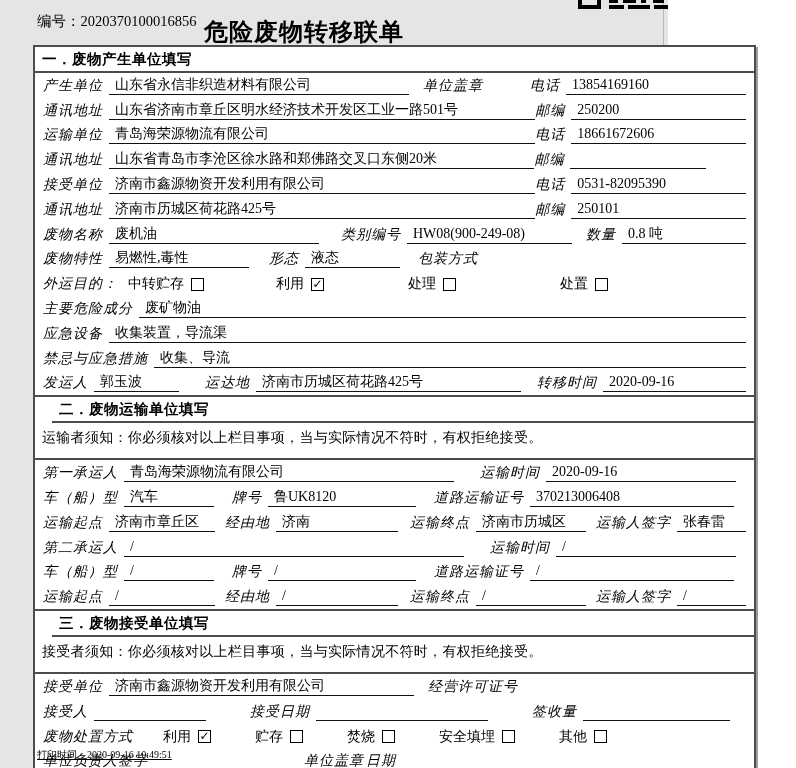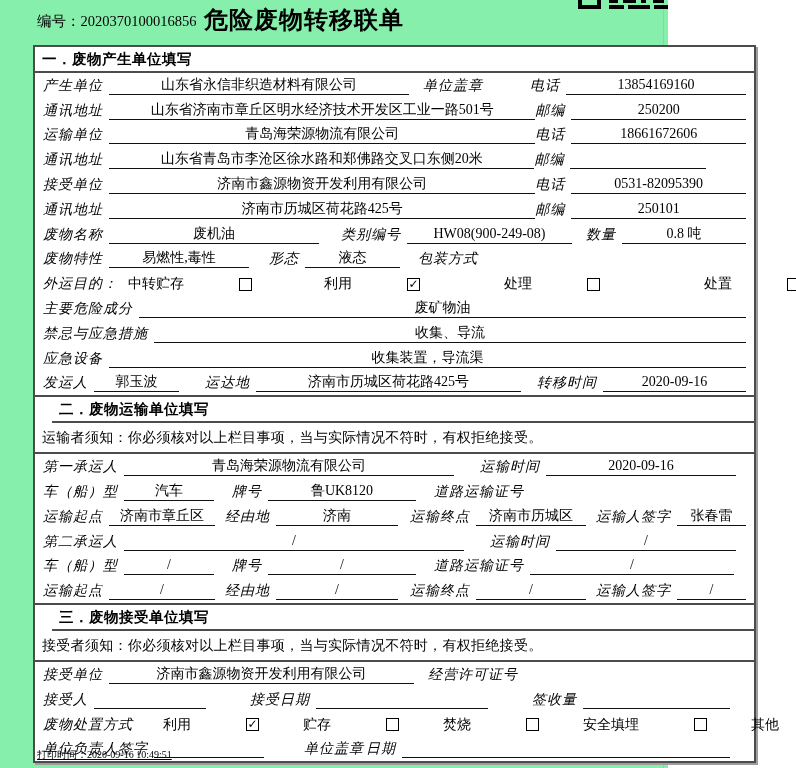--- a/index.html
+++ b/index.html
@@ -5,7 +5,7 @@
   * { margin:0; padding:0; box-sizing:border-box; }
   html,body { width:796px; height:768px; background:#fff; color:#000;
     font-family:"Liberation Serif","DejaVu Serif",serif; font-size:14px; overflow:hidden; }
-  .page { position:relative; width:668px; height:768px; background:#86efac; }
+  .page { position:relative; width:668px; height:768px; background:#e5e5e5; }
   .page-edge-line { position:absolute; top:0; right:4px; width:1px; height:768px; background:#b9b9b9; }
 
   .doc-no { position:absolute; left:37px; top:12px; font-size:14.5px; white-space:nowrap; }

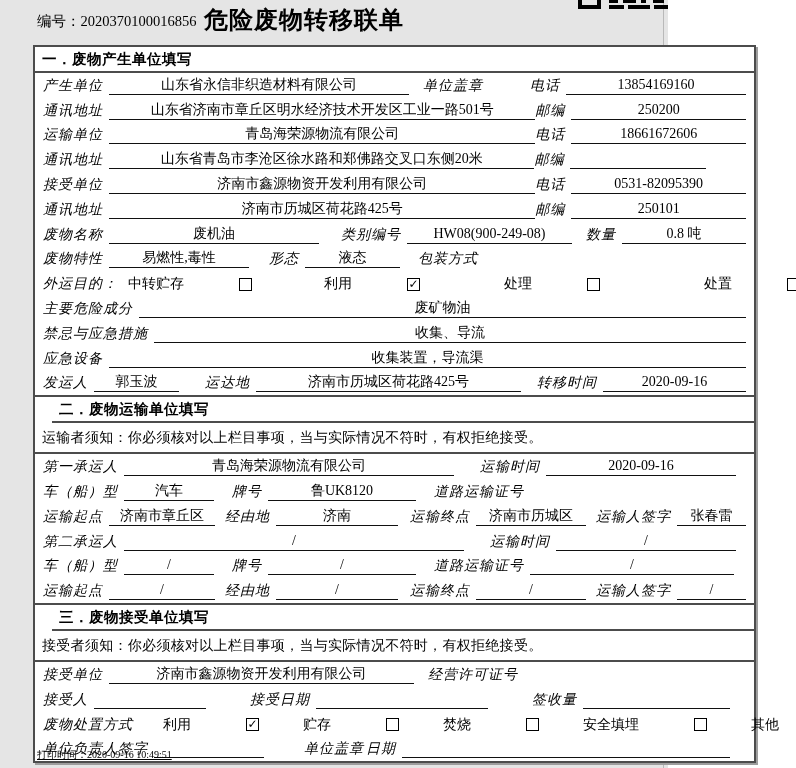--- a/index.html
+++ b/index.html
@@ -9,7 +9,7 @@
   .page-edge-line { position:absolute; top:0; right:4px; width:1px; height:768px; background:#b9b9b9; }
 
   .doc-no { position:absolute; left:37px; top:12px; font-size:14.5px; white-space:nowrap; }
-  .doc-title { position:absolute; left:0; right:60px; top:4px; text-align:center;
+  .doc-title { position:absolute; left:0; right:60px; top:16px; text-align:center;
     font-family:"Liberation Sans","DejaVu Sans",sans-serif; font-weight:700;
     font-size:24px; letter-spacing:1px; }
   .qr-frag { position:absolute; left:578px; top:0; }

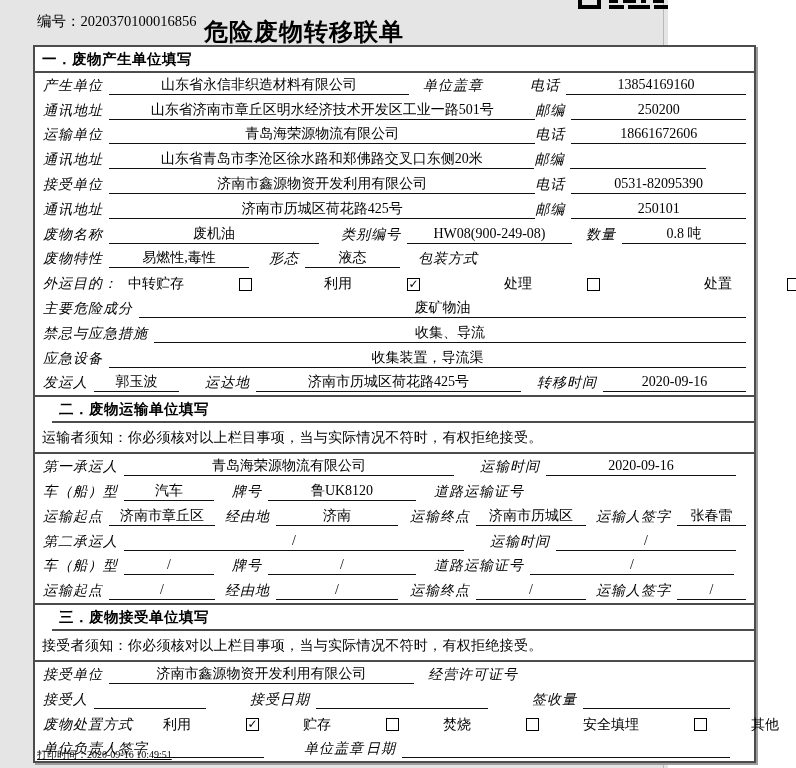--- a/index.html
+++ b/index.html
@@ -25,7 +25,7 @@
   .row { display:flex; align-items:flex-end; height:24.8px; padding:0 8px 3px; }
   .lbl { white-space:nowrap; padding:0 2px 0 0; letter-spacing:1px;font-style:italic; }
   .val { border-bottom:1.5px solid #111; padding:0 6px; white-space:nowrap;
-    min-height:18px; margin-left:4px;text-align:center; }
+    min-height:18px; margin-left:4px; }
   .fill { flex:1 1 auto; }
   .w85{width:85px} .w90{width:90px} .w95{width:95px} .w106{width:106px} .w110{width:110px}
   .w112{width:112px} .w122{width:122px} .w140{width:140px} .w148{width:148px}

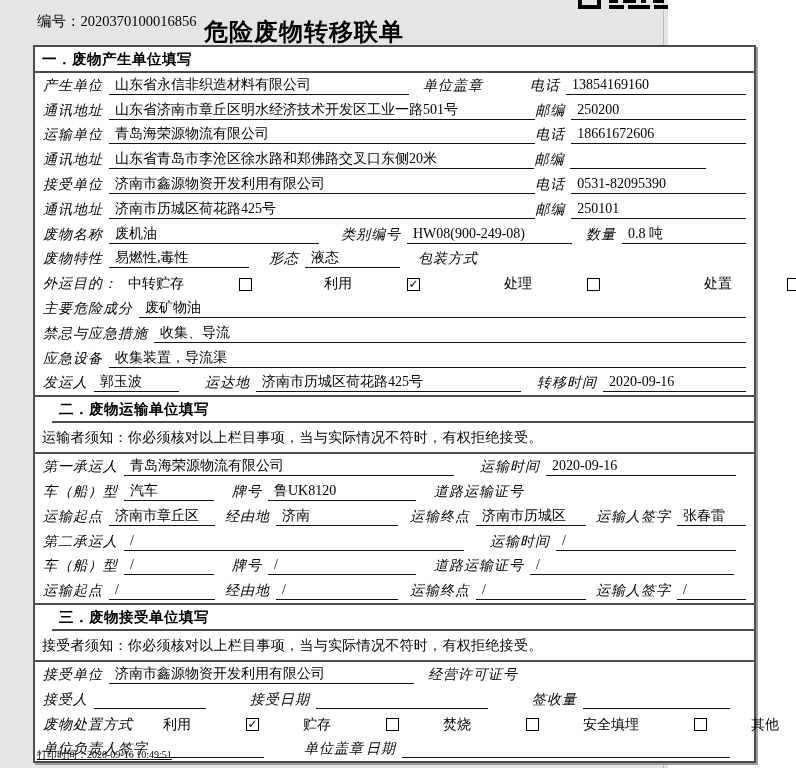--- a/index.html
+++ b/index.html
@@ -39,7 +39,7 @@
   .mr18{margin-right:18px} .mr40{margin-right:40px}
   .mla{margin-left:auto}
 
-  .opt { display:flex; align-items:center; white-space:nowrap;gap:48px; }
+  .opt { display:flex; align-items:center; white-space:nowrap; }
   .cb { display:inline-block; width:13px; height:13px; border:1.5px solid #000;
     margin-left:7px; font-size:12px; line-height:11px; text-align:center;
     font-weight:700; font-family:"DejaVu Sans",sans-serif; }

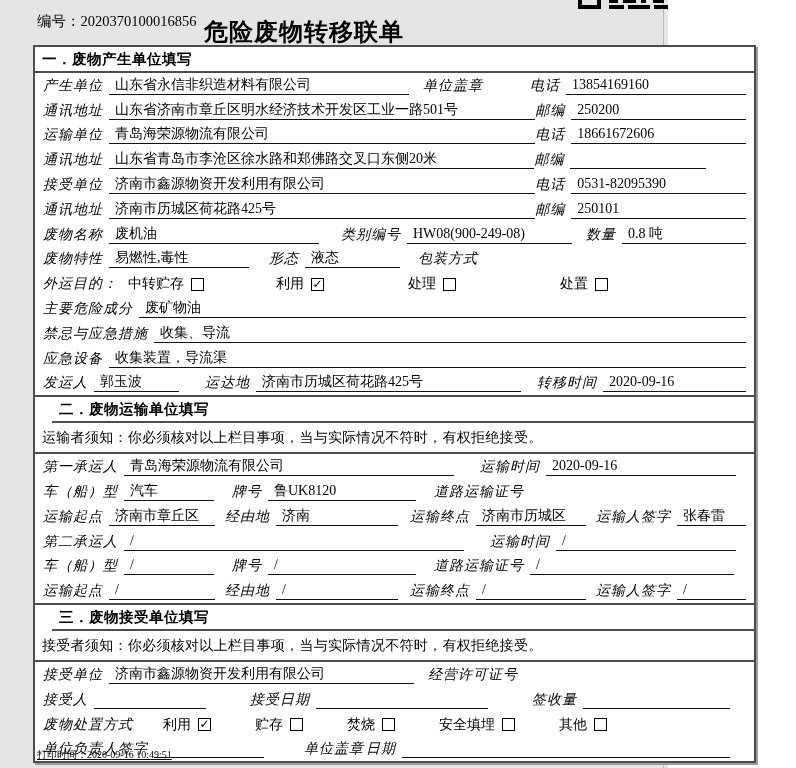--- a/index.html
+++ b/index.html
@@ -162,13 +162,13 @@
       </div>
 
       <div class="row">
+        <span class="lbl">应急设备</span>
+        <span class="val fill">收集装置，导流渠</span>
+      </div>
+
+      <div class="row">
         <span class="lbl">禁忌与应急措施</span>
         <span class="val fill">收集、导流</span>
-      </div>
-
-      <div class="row">
-        <span class="lbl">应急设备</span>
-        <span class="val fill">收集装置，导流渠</span>
       </div>
 
       <div class="row">

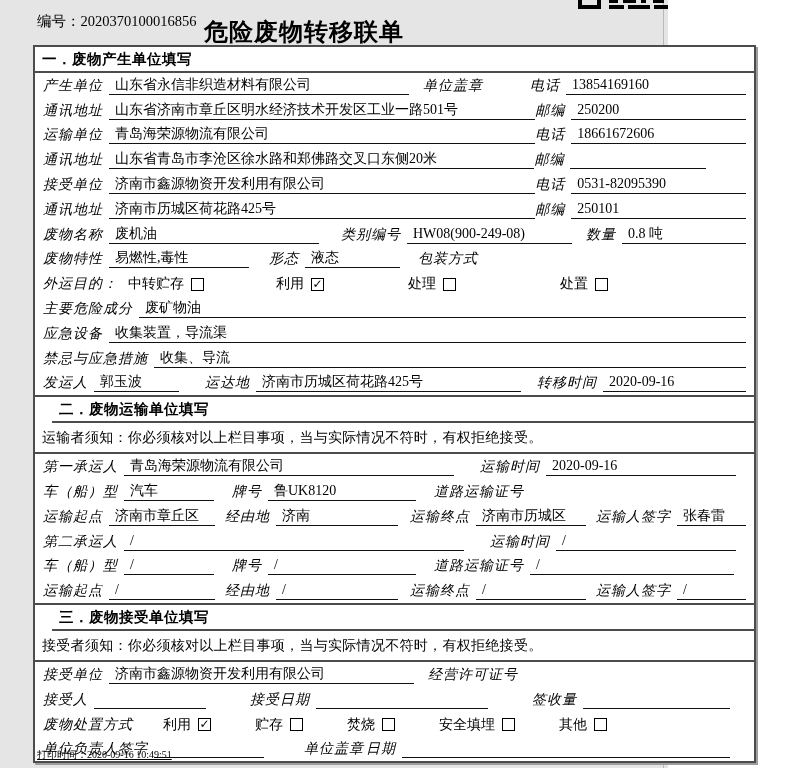--- a/index.html
+++ b/index.html
@@ -20,7 +20,7 @@
     border-bottom:2px solid #4c4c4c; letter-spacing:.5px; }
   .section + .section .sec-title { border-top:0;margin-left:17px; }
   .section + .section { border-top:2px solid #4c4c4c; }
-  .notice { padding:6px 7px 5px; border-bottom:2px solid #4c4c4c; letter-spacing:.3px; }
+  .notice { padding:6px 7px 11px; border-bottom:2px solid #4c4c4c; letter-spacing:.3px; }
 
   .row { display:flex; align-items:flex-end; height:24.8px; padding:0 8px 3px; }
   .lbl { white-space:nowrap; padding:0 2px 0 0; letter-spacing:1px;font-style:italic; }

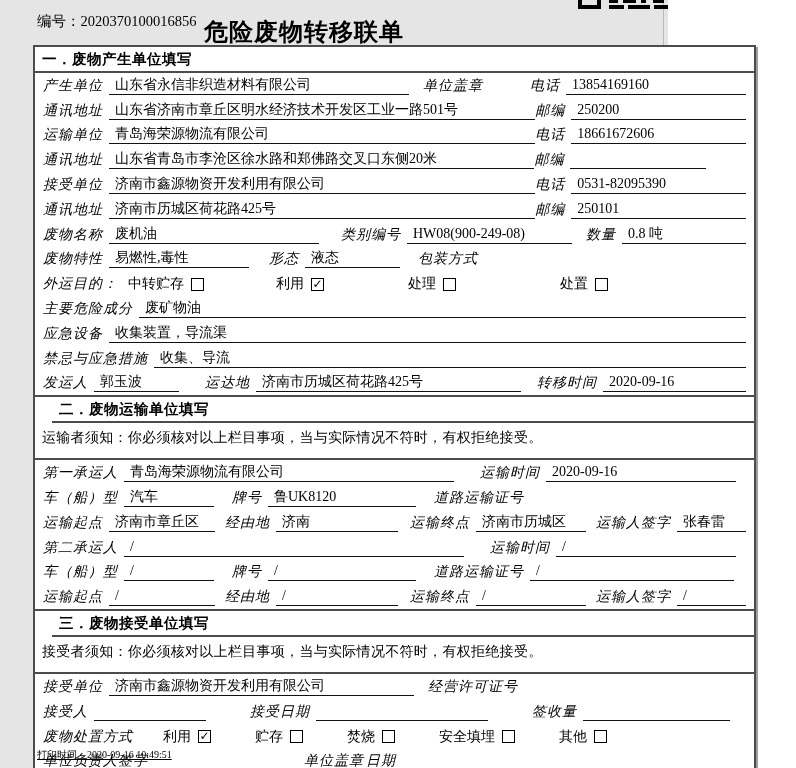--- a/index.html
+++ b/index.html
@@ -198,6 +198,7 @@
         <span class="lbl ml18">牌号</span>
         <span class="val w148">鲁UK8120</span>
         <span class="lbl ml18">道路运输证号</span>
+        <span class="val fill mr12">370213006408</span>
       </div>
 
       <div class="row">

